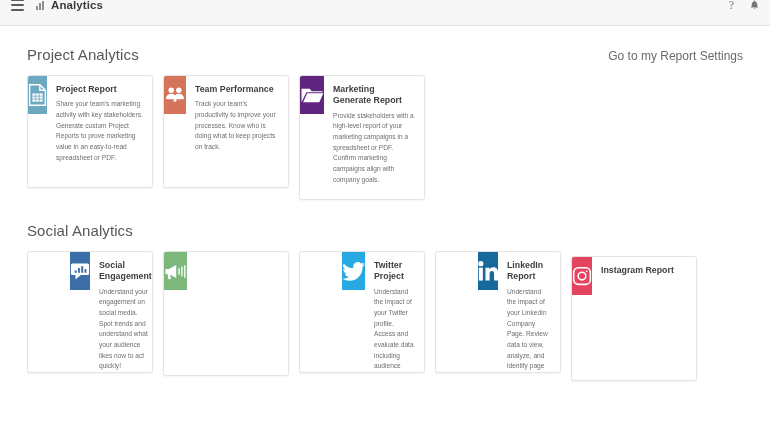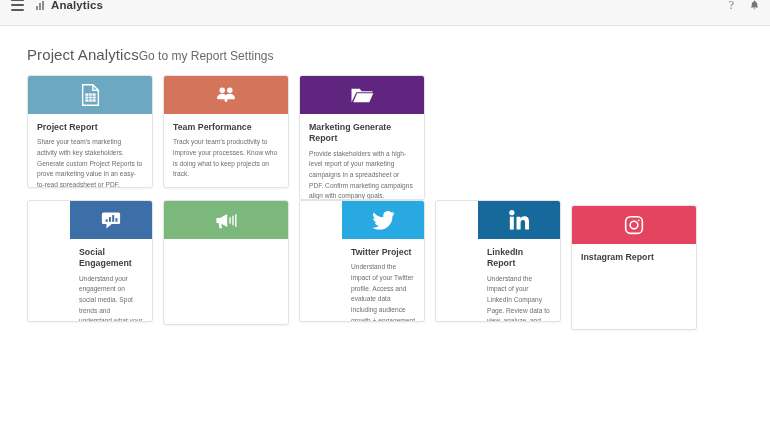--- a/index.html
+++ b/index.html
@@ -61,7 +61,7 @@
   .section-head {
     display: flex;
     align-items: baseline;
-    justify-content: flex-start;
+    justify-content: space-between;
     padding-top: 20px;
     padding-bottom: 12px;
   }

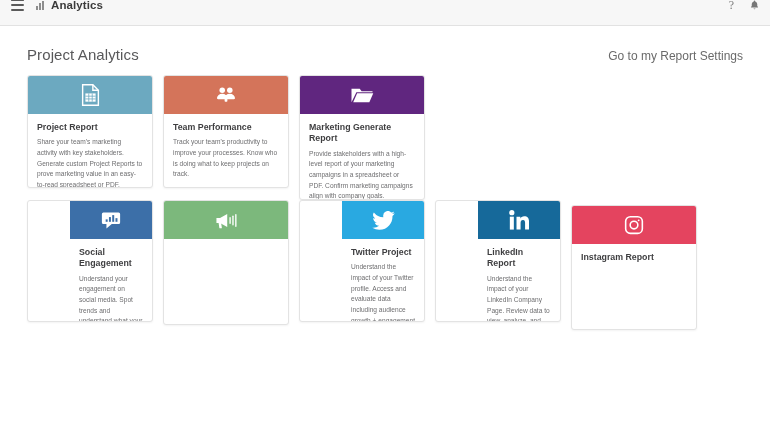--- a/index.html
+++ b/index.html
@@ -89,7 +89,7 @@
     overflow: hidden;
     cursor: pointer;
     display: flex;
-    flex-direction: column;
+    flex-direction: row;
   }
   .card.tall-1 { height: 113px; }
   .card.tall-2 { height: 122px; padding-left: 42px; }

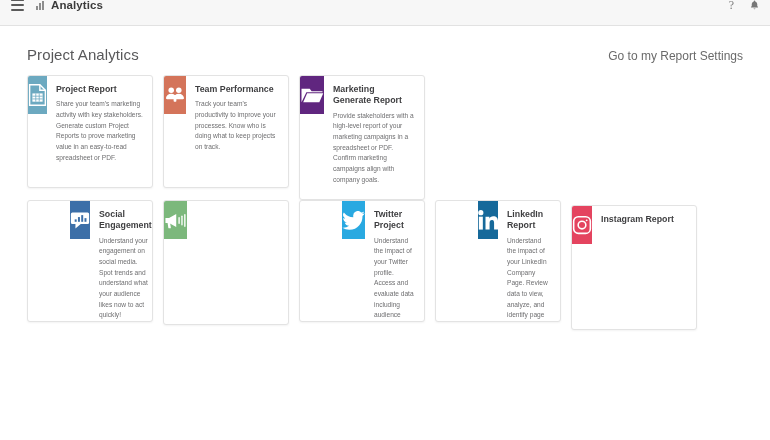--- a/index.html
+++ b/index.html
@@ -211,6 +211,9 @@
 
   </div>
 
+  <div class="section-head sec-social">
+    <div class="section-title">Social Analytics</div>
+  </div>
 
   <div class="card-row">
 

